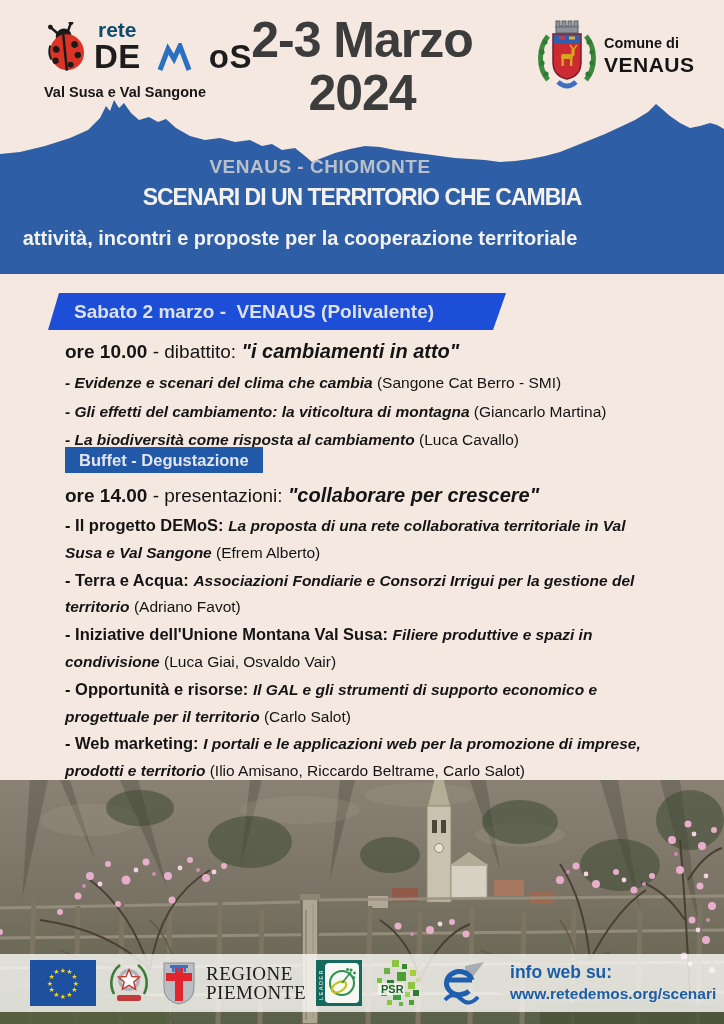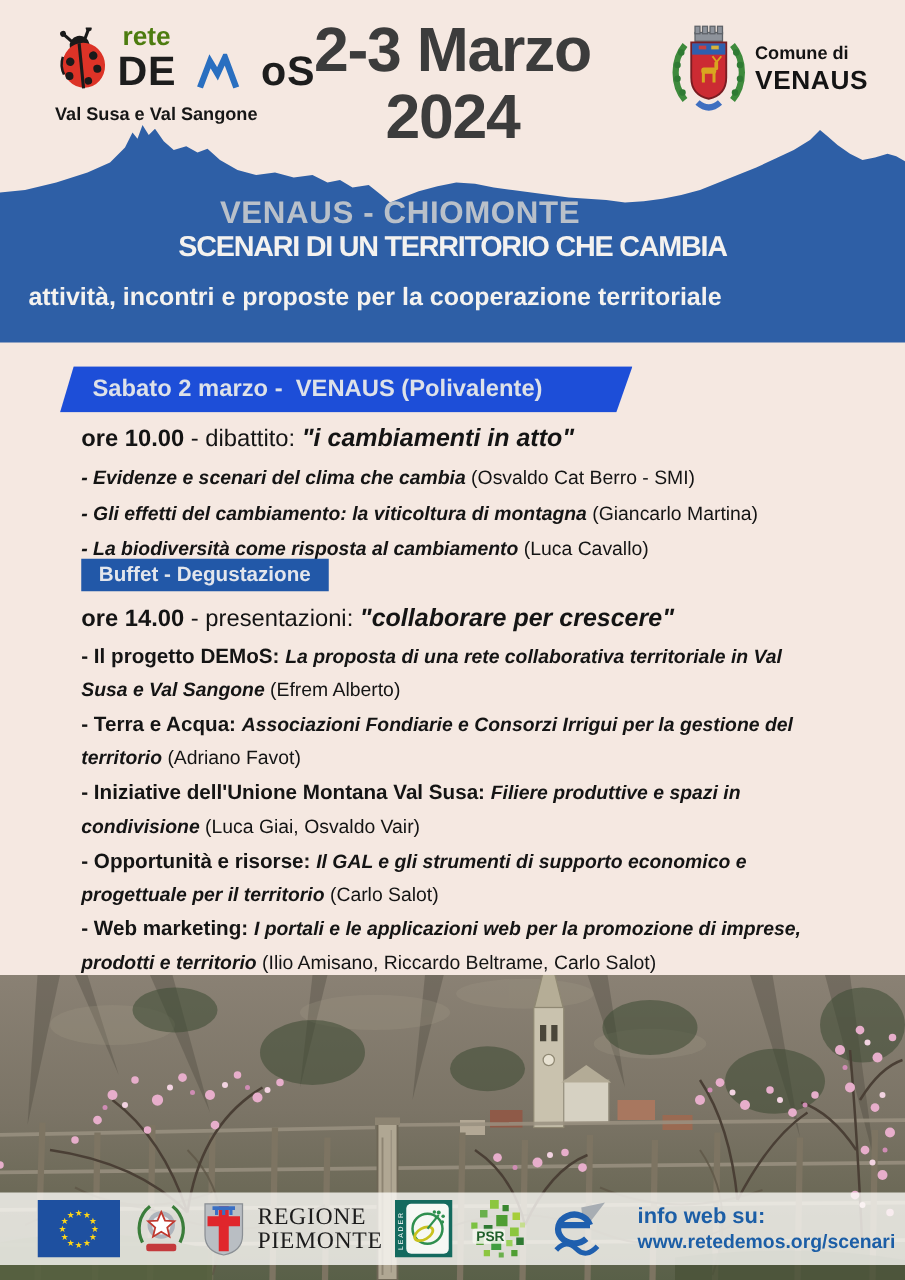--- a/index.html
+++ b/index.html
@@ -9,7 +9,7 @@
   }
   
   .ladybug{position:absolute;left:44px;top:22px;}
-  .rete{position:absolute;left:98px;top:18px;font-size:21px;font-weight:800;color:#4d7c0f;}
+  .rete{position:absolute;left:98px;top:18px;font-size:21px;font-weight:800;color:#0c4a6e;}
   .demos-word{position:absolute;left:94px;top:40px;display:flex;align-items:flex-end;
     font-size:33px;font-weight:800;letter-spacing:.5px;color:#1d1d1d;line-height:1;gap:15px;}
   .demos-word svg{margin:0 1px 2px 1px;}

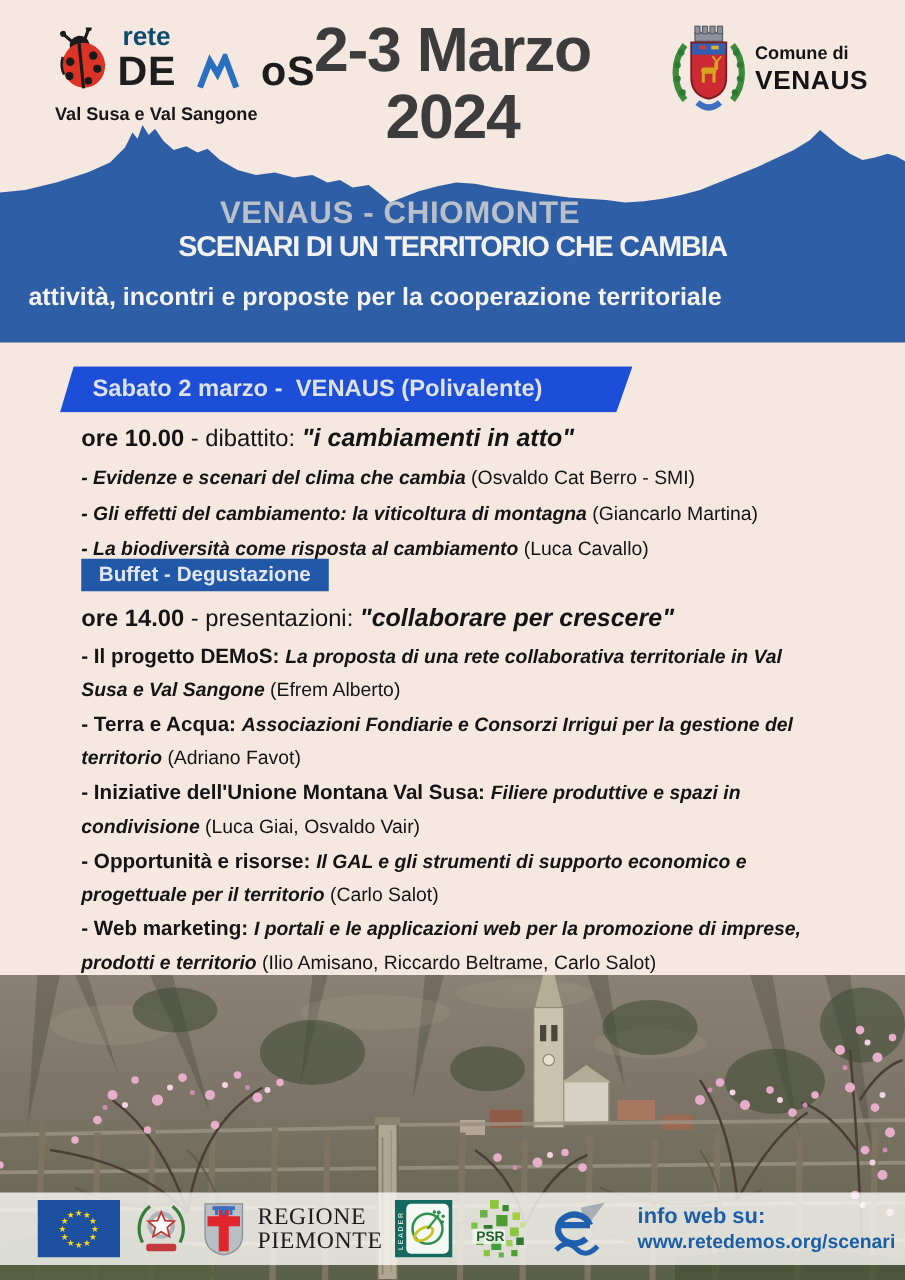--- a/index.html
+++ b/index.html
@@ -24,7 +24,7 @@
   .skyline{position:absolute;left:0;top:96px;width:724px;height:100px;}
   .blue-band{position:absolute;left:0;top:192px;width:724px;height:82px;background:#2e5fa6;}
   .hero-location{position:absolute;left:0;top:156px;width:640px;text-align:center;z-index:2;
-    font-size:25px;font-weight:800;color:#b9c0c9;letter-spacing:.5px;}
+    font-size:19px;font-weight:800;color:#b9c0c9;letter-spacing:.5px;}
   .hero-title{position:absolute;left:0;top:184px;width:724px;text-align:center;z-index:2;
     font-size:23px;font-weight:800;color:#f4f2ef;letter-spacing:-1px;}
   .hero-subtitle{position:absolute;left:0;top:227px;width:600px;text-align:center;z-index:2;

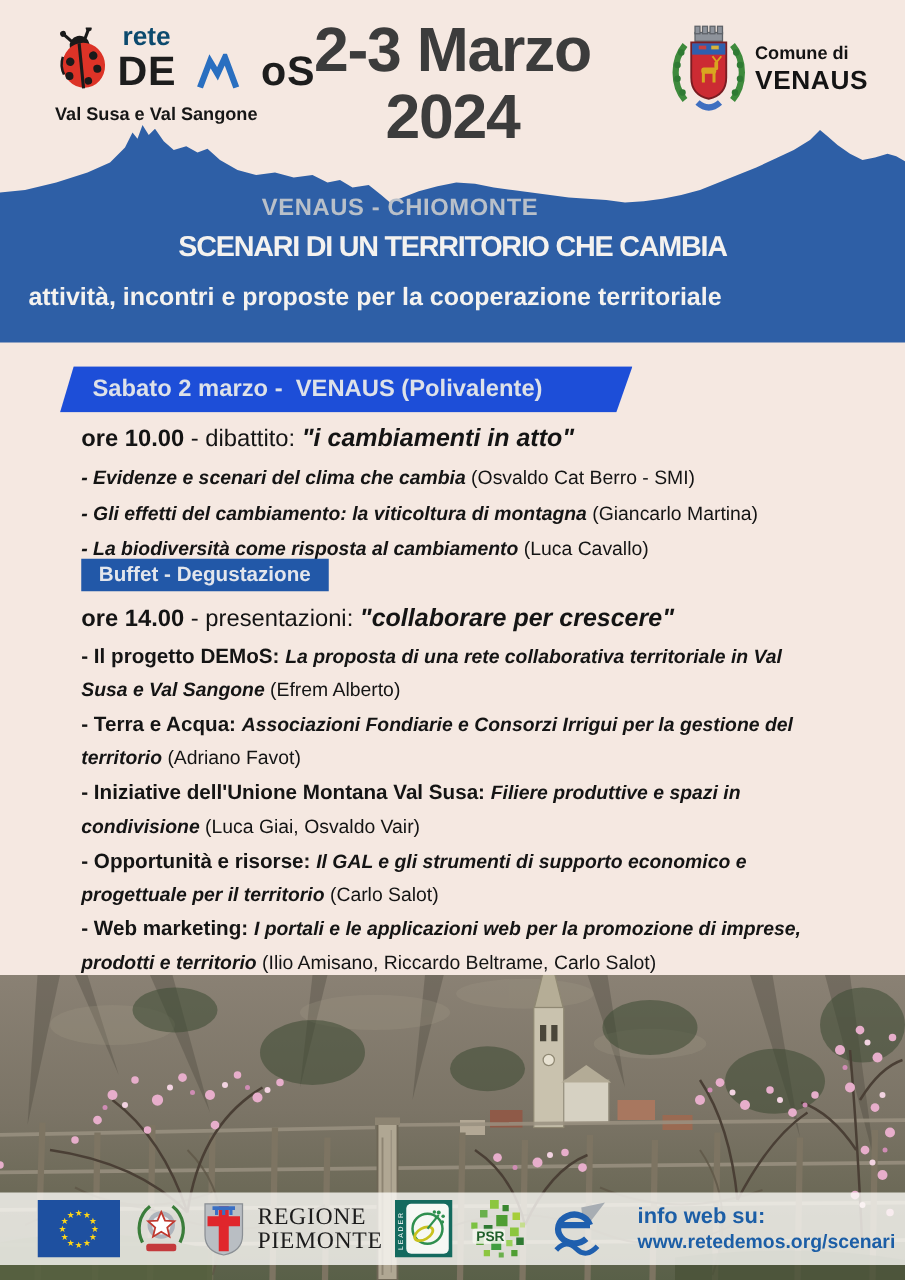--- a/index.html
+++ b/index.html
@@ -151,7 +151,7 @@
   </div>
 
   <div class="s1-items">
-    <div><span class="ti">- Evidenze e scenari del clima che cambia</span><span> (Osvaldo Cat Berro - SMI)</span></div>
+    <div><span class="ti">- Evidenze e scenari del clima che cambia</span><span> (Sangone Cat Berro - SMI)</span></div>
     <div><span class="ti">- Gli effetti del cambiamento: la viticoltura di montagna</span><span> (Giancarlo Martina)</span></div>
     <div><span class="ti">- La biodiversità come risposta al cambiamento</span><span> (Luca Cavallo)</span></div>
   </div>

